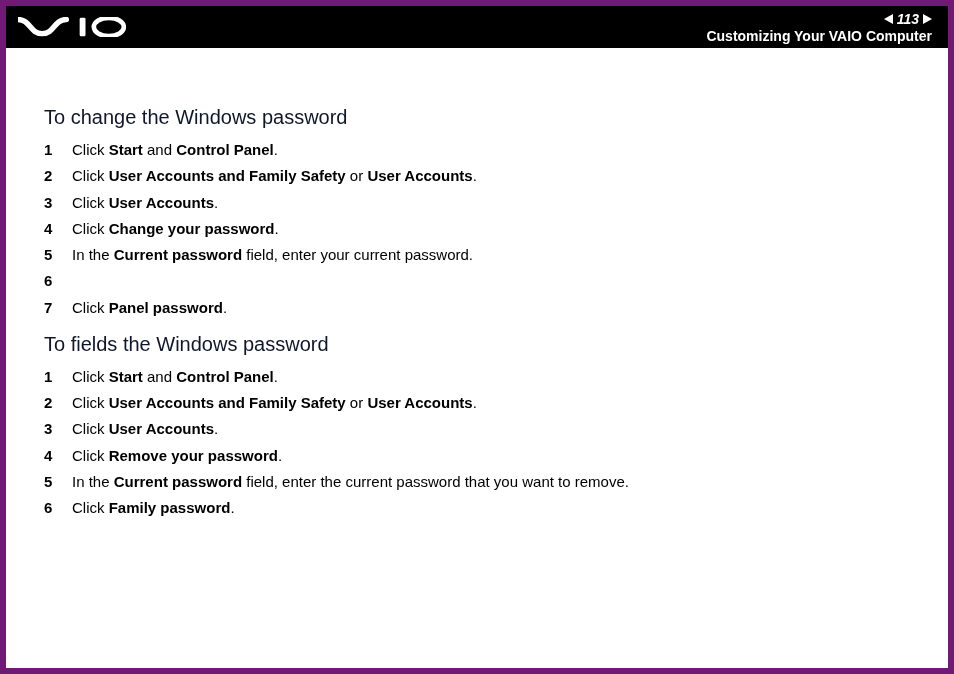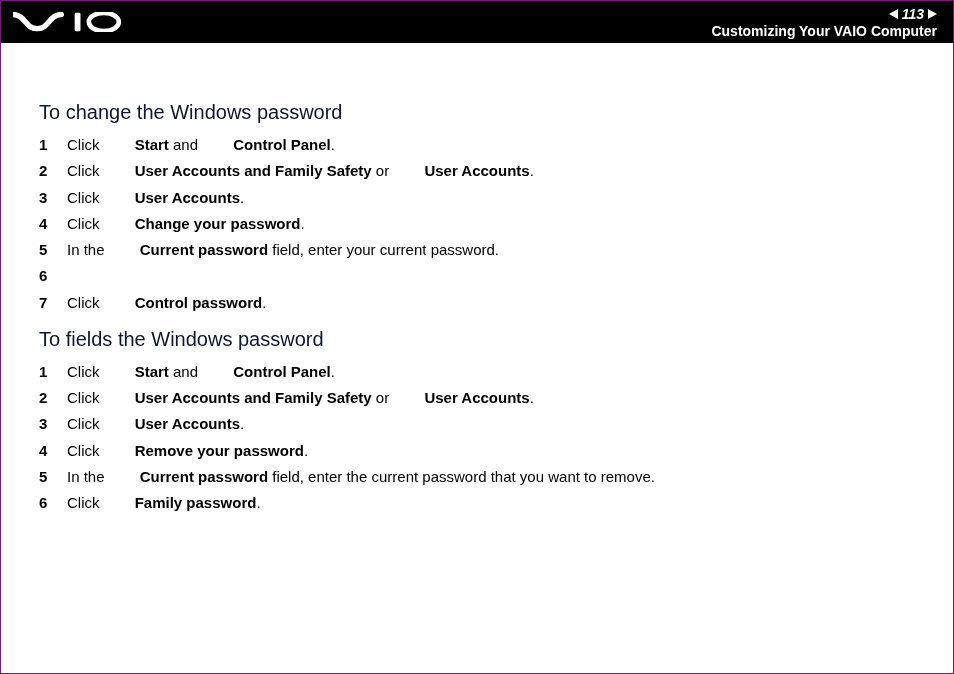--- a/index.html
+++ b/index.html
@@ -4,7 +4,7 @@
 <style>
   * { box-sizing: border-box; }
   body { margin: 0; padding: 0; font-family: Helvetica, Arial, sans-serif; background: #fff; width: 954px; }
-  .page { width: 954px; height: 674px; border: 1px solid #701a75; position: relative; background: #fff; }
+  .page { width: 954px; height: 674px; border: 6px solid #701a75; position: relative; background: #fff; }
   .header { background: #000; color: #fff; height: 42px; display: flex; align-items: center; justify-content: space-between; padding: 0 16px 0 12px; }
   .vaio-logo { display: flex; align-items: center; }
   .vaio-logo svg { height: 20px; width: auto; fill: #fff; }

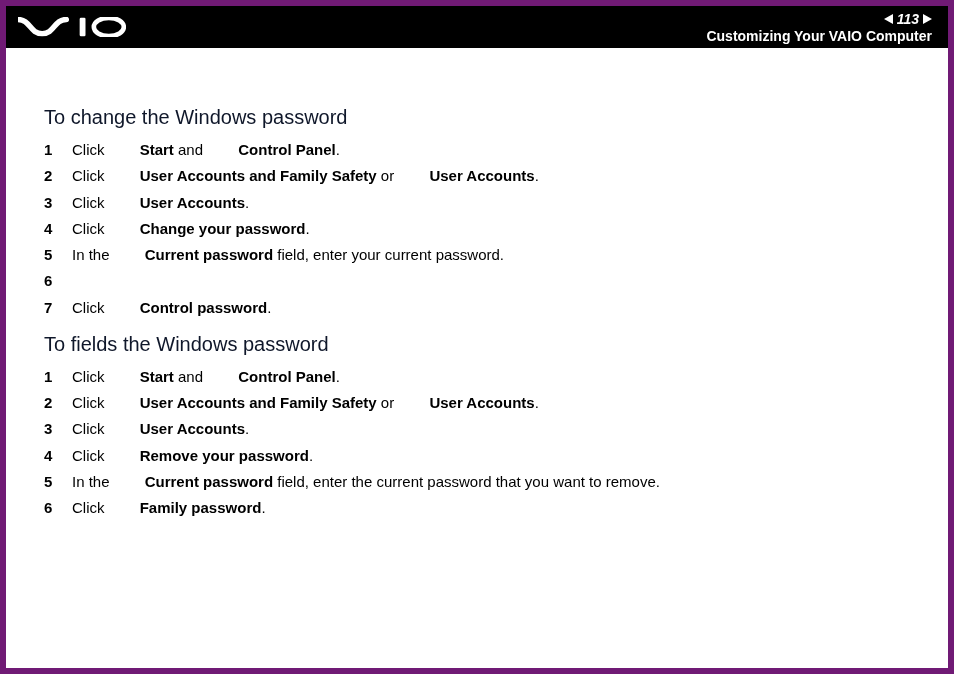--- a/index.html
+++ b/index.html
@@ -20,7 +20,7 @@
   ol { list-style: none; padding: 0; margin: 0 0 12px 0; }
   ol li { font-size: 15px; line-height: 1.75; display: flex; }
   .num { font-weight: bold; width: 28px; flex-shrink: 0; }
-  .step-text b { font-weight: bold; margin-left: 31px; }
+  .step-text b { font-weight: bold; }
 </style>
 </head>
 <body>

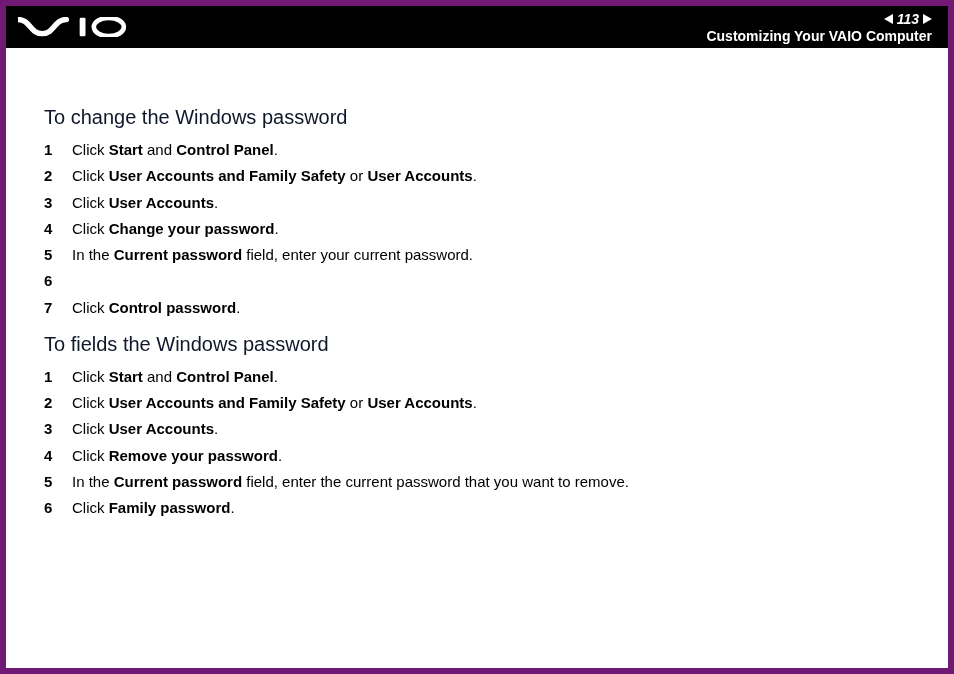--- a/index.html
+++ b/index.html
@@ -73,7 +73,7 @@
           </li>
           <li>
             <span class="num">7</span>
-            <span class="step-text">Click <b>Control password</b>.</span>
+            <span class="step-text">Click <b>Panel password</b>.</span>
           </li>
         </ol>
         <h2>To fields the Windows password</h2>

